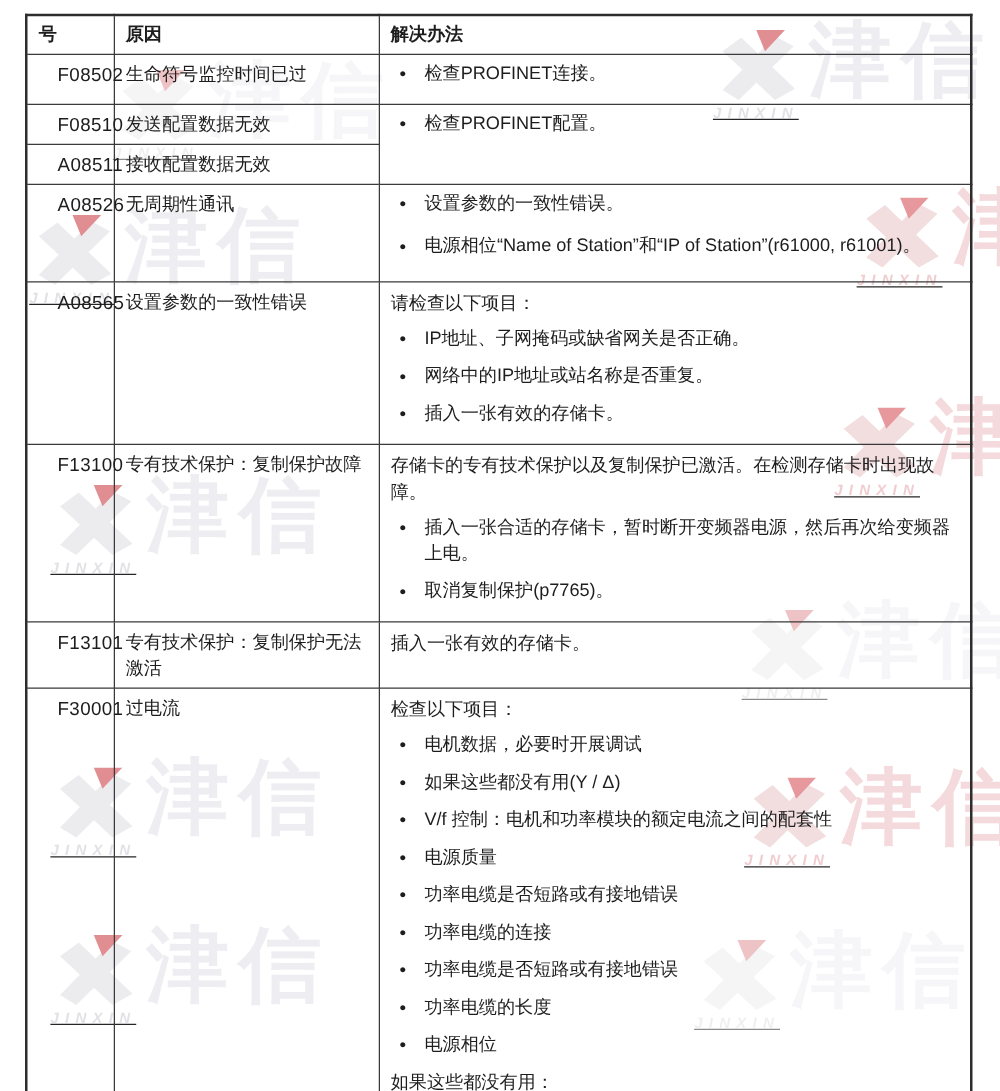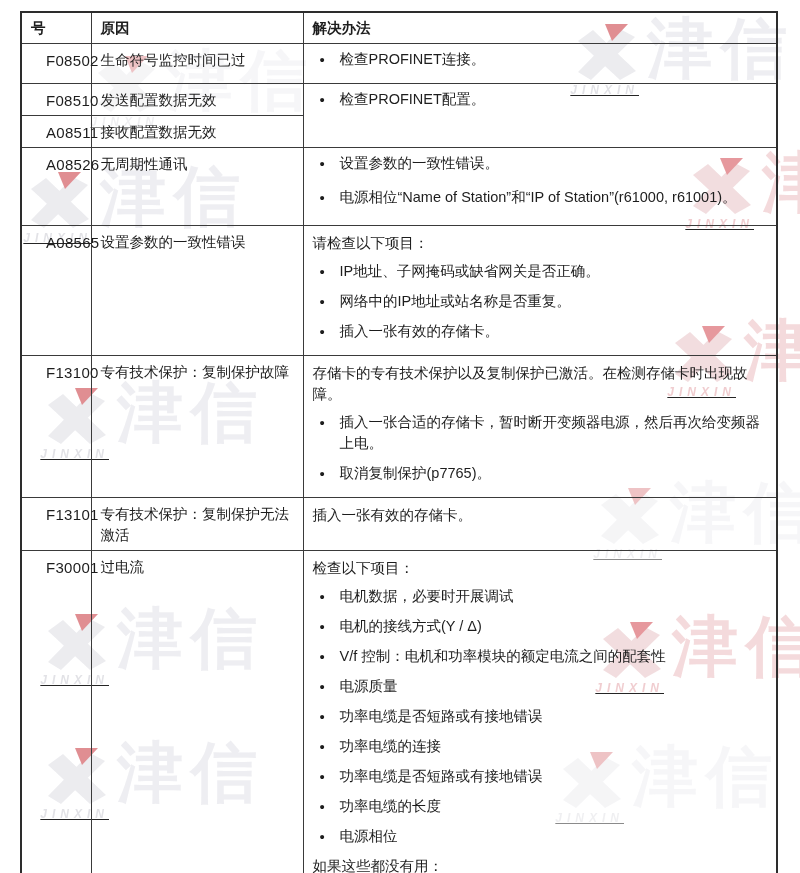--- a/index.html
+++ b/index.html
@@ -261,7 +261,7 @@
           <div class="sol-intro">检查以下项目：</div>
           <div class="bl">
             <div class="bl-item">电机数据，必要时开展调试</div>
-            <div class="bl-item">电机的接线方式(Y / Δ)</div>
+            <div class="bl-item">如果这些都没有用(Y / Δ)</div>
             <div class="bl-item">V/f 控制：电机和功率模块的额定电流之间的配套性</div>
             <div class="bl-item">电源质量</div>
             <div class="bl-item">功率电缆是否短路或有接地错误</div>

